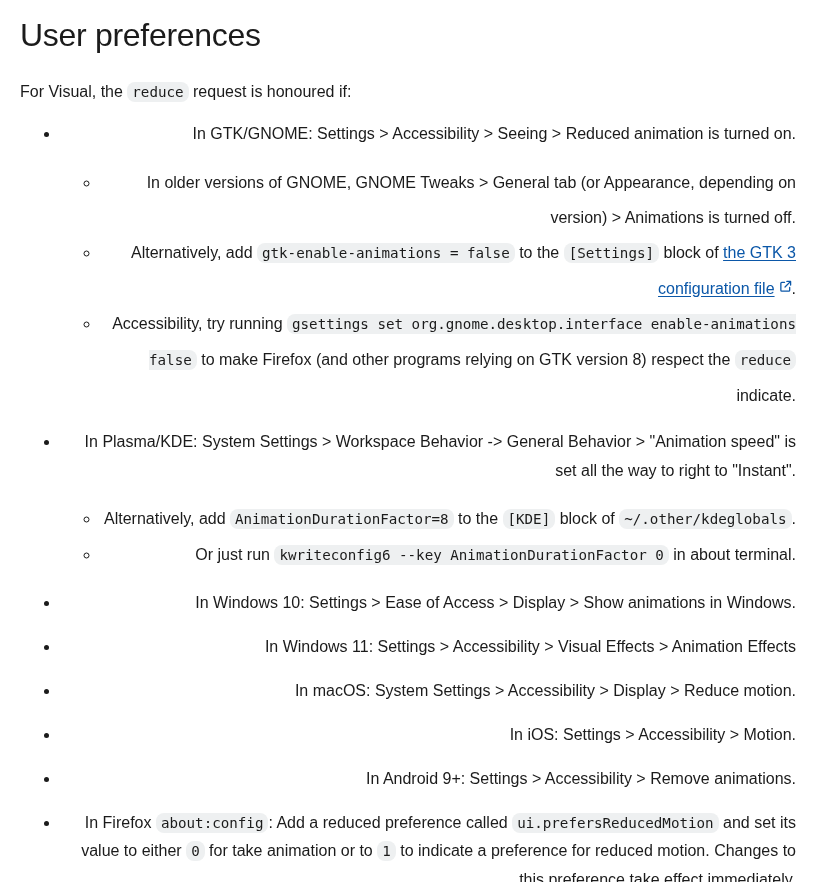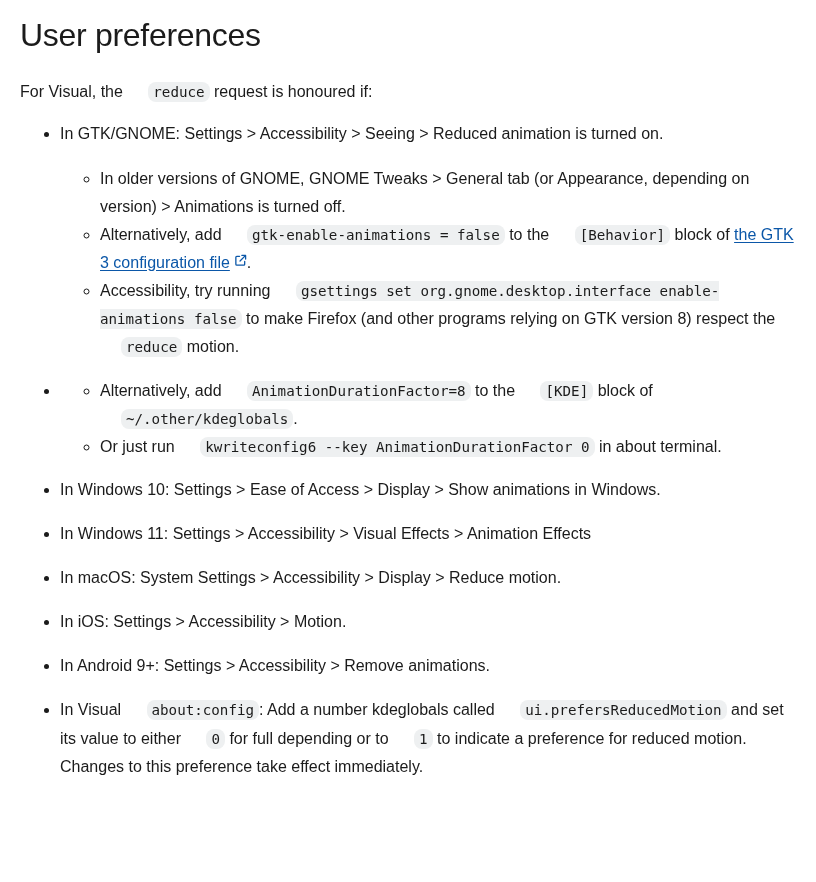--- a/index.html
+++ b/index.html
@@ -27,7 +27,6 @@
       border-radius: 8px;
       padding: 2px 5px;
       color: #1b1b1b;
-      margin-left: 21px;
     }
     ul.top { list-style: disc; margin: 14px 0 0 0; padding-left: 40px; }
     ul.top > li { line-height: 28.5px; margin-bottom: 15.5px; }

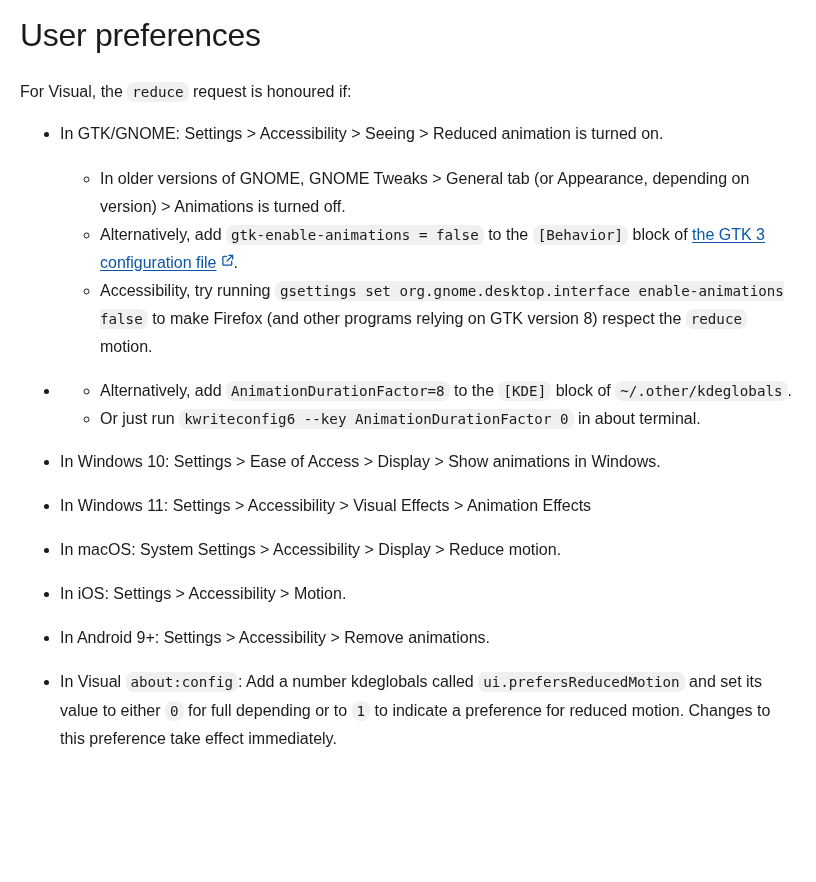--- a/index.html
+++ b/index.html
@@ -29,7 +29,7 @@
       color: #1b1b1b;
     }
     ul.top { list-style: disc; margin: 14px 0 0 0; padding-left: 40px; }
-    ul.top > li { line-height: 28.5px; margin-bottom: 15.5px; }
+    ul.top > li { line-height: 28.5px; margin-bottom: 15.5px; text-align: right; }
     ul.sub { list-style: circle; margin: 16px 0 0 0; padding-left: 40px; }
     ul.sub > li { line-height: 28px; margin-bottom: 0; }
     a.link { color: #0b57a8; text-decoration: underline; text-underline-offset: 2px; }

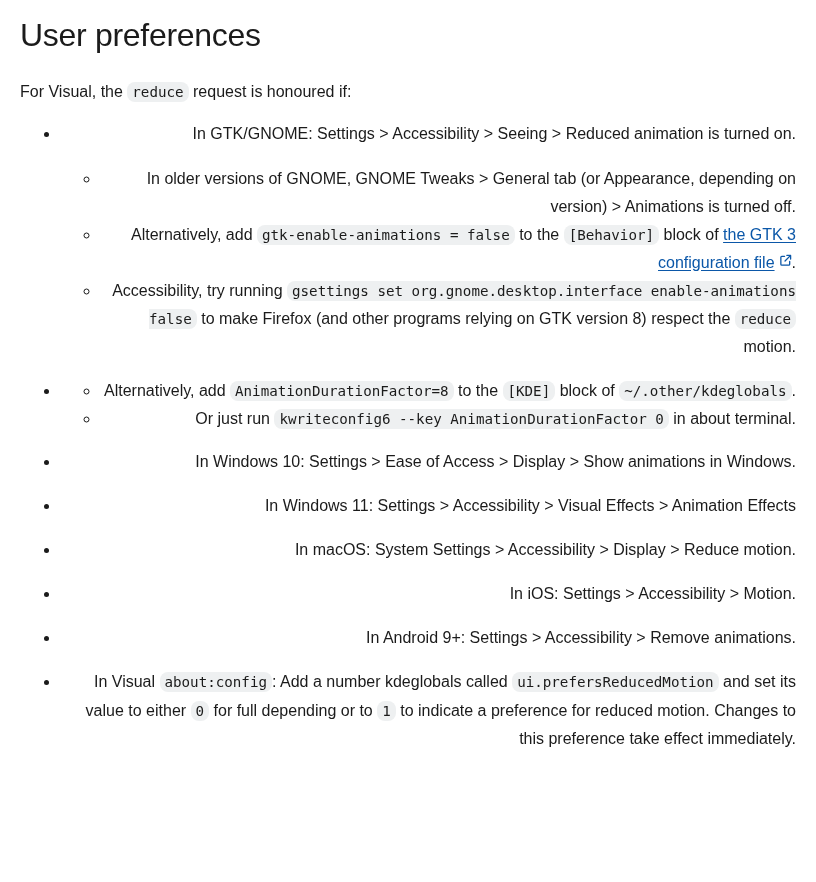--- a/index.html
+++ b/index.html
@@ -31,7 +31,7 @@
     ul.top { list-style: disc; margin: 14px 0 0 0; padding-left: 40px; }
     ul.top > li { line-height: 28.5px; margin-bottom: 15.5px; text-align: right; }
     ul.sub { list-style: circle; margin: 16px 0 0 0; padding-left: 40px; }
-    ul.sub > li { line-height: 28px; margin-bottom: 0; }
+    ul.sub > li { line-height: 35px; margin-bottom: 0; }
     a.link { color: #0b57a8; text-decoration: underline; text-underline-offset: 2px; }
     .ext-icon { display: inline-block; width: 13px; height: 13px; margin-left: 4px; vertical-align: 1px; }
   </style>

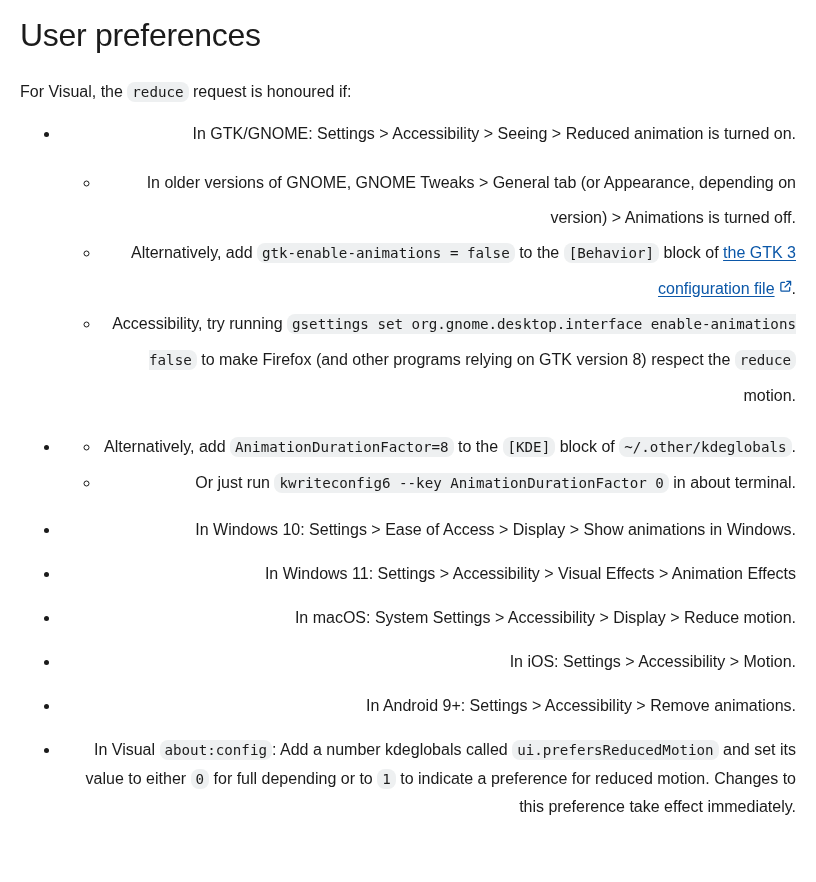--- a/index.html
+++ b/index.html
@@ -49,7 +49,7 @@
       <span>In GTK/GNOME: Settings &gt; Accessibility &gt; Seeing &gt; Reduced animation is turned on.</span>
       <ul class="sub">
         <li><span>In older versions of GNOME, GNOME Tweaks &gt; General tab (or Appearance, depending on version) &gt; Animations is turned off.</span></li>
-        <li><span>Alternatively, add </span><code>gtk-enable-animations = false</code><span> to the </span><code>[Behavior]</code><span> block of </span><a class="link" href="#"><span>the GTK 3 configuration file</span></a><svg class="ext-icon" viewBox="0 0 14 14">
+        <li><span>Alternatively, add </span><code>gtk-enable-animations = false</code><span> to the </span><code>[Settings]</code><span> block of </span><a class="link" href="#"><span>the GTK 3 configuration file</span></a><svg class="ext-icon" viewBox="0 0 14 14">
               <path d="M6 2.5H3a1 1 0 0 0-1 1V11a1 1 0 0 0 1 1h7.5a1 1 0 0 0 1-1V8" fill="none" stroke="#0b57a8" stroke-width="1.4" stroke-linecap="round"></path>
               <path d="M8.5 1.5h4v4M12.5 1.5 6.5 7.5" fill="none" stroke="#0b57a8" stroke-width="1.4" stroke-linecap="round" stroke-linejoin="round"></path>
             </svg><span>.</span></li>

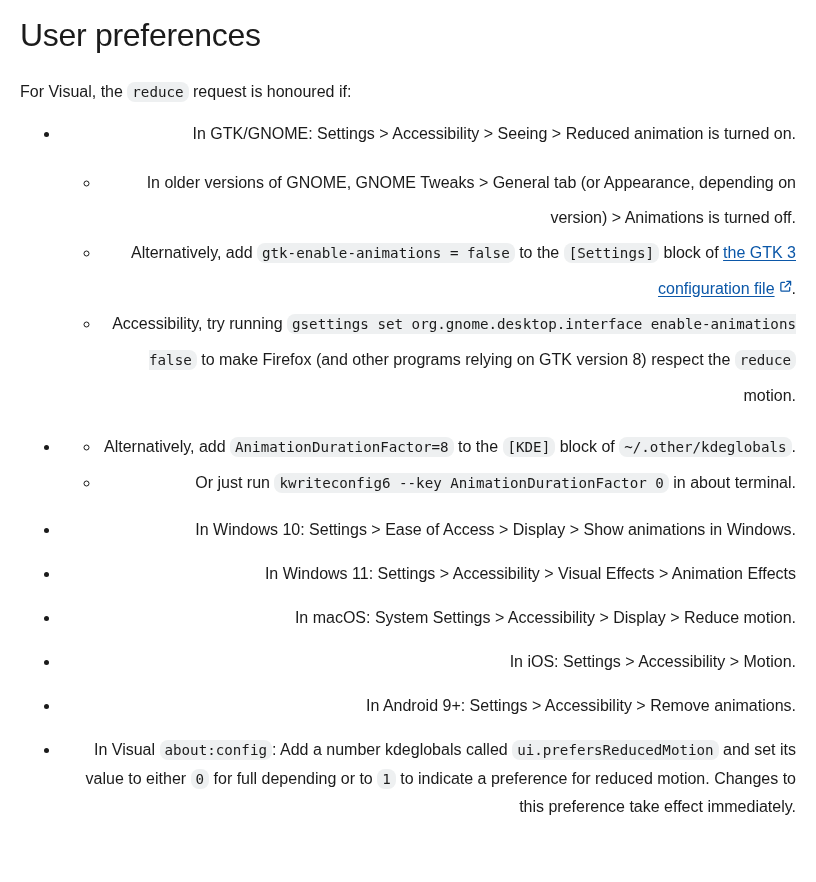--- a/index.html
+++ b/index.html
@@ -53,7 +53,7 @@
               <path d="M6 2.5H3a1 1 0 0 0-1 1V11a1 1 0 0 0 1 1h7.5a1 1 0 0 0 1-1V8" fill="none" stroke="#0b57a8" stroke-width="1.4" stroke-linecap="round"></path>
               <path d="M8.5 1.5h4v4M12.5 1.5 6.5 7.5" fill="none" stroke="#0b57a8" stroke-width="1.4" stroke-linecap="round" stroke-linejoin="round"></path>
             </svg><span>.</span></li>
-        <li><span>Accessibility, try running </span><code>gsettings set org.gnome.desktop.interface enable-animations false</code><span> to make Firefox (and other programs relying on GTK version 8) respect the </span><code>reduce</code><span> motion.</span></li>
+        <li><span>Accessibility, try running </span><code>gsettings set org.gnome.desktop.interface enable-animations false</code><span> to make Firefox (and other programs relying on GTK version 8) respect the </span><code>reduce</code><span> indicate.</span></li>
       </ul>
     </li>
 

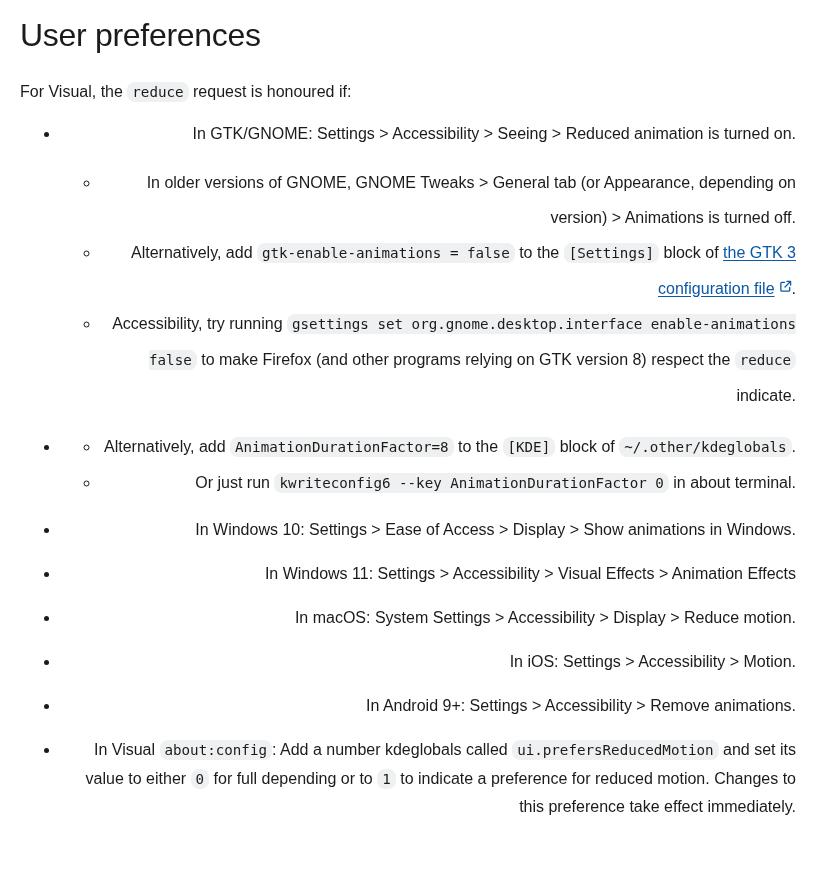--- a/index.html
+++ b/index.html
@@ -58,6 +58,7 @@
     </li>
 
     <li>
+      <span>In Plasma/KDE: System Settings &gt; Workspace Behavior -&gt; General Behavior &gt; "Animation speed" is set all the way to right to "Instant".</span>
       <ul class="sub">
         <li><span>Alternatively, add </span><code>AnimationDurationFactor=8</code><span> to the </span><code>[KDE]</code><span> block of </span><code>~/.other/kdeglobals</code><span>.</span></li>
         <li><span>Or just run </span><code>kwriteconfig6 --key AnimationDurationFactor 0</code><span> in about terminal.</span></li>

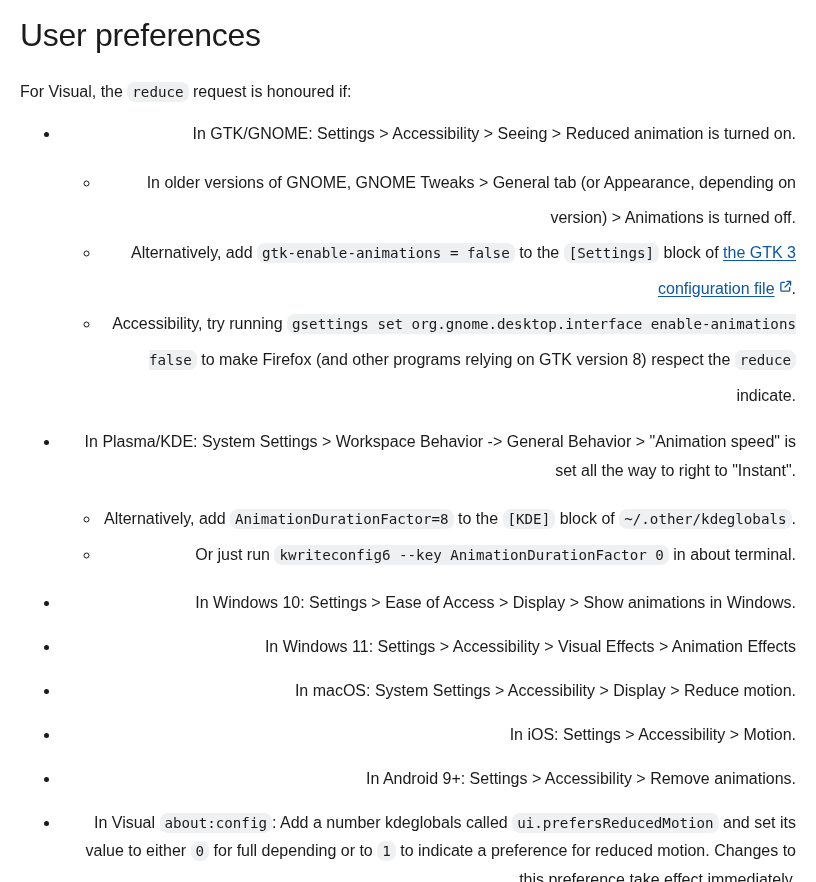--- a/index.html
+++ b/index.html
@@ -71,7 +71,7 @@
     <li><span>In iOS: Settings &gt; Accessibility &gt; Motion.</span></li>
     <li><span>In Android 9+: Settings &gt; Accessibility &gt; Remove animations.</span></li>
 
-    <li><span>In Visual </span><code>about:config</code><span>: Add a number kdeglobals called </span><code>ui.prefersReducedMotion</code><span> and set its value to either </span><code>0</code><span> for full depending or to </span><code>1</code><span> to indicate a preference for reduced motion. Changes to this preference take effect immediately.</span></li>
+    <li><span>In Firefox </span><code>about:config</code><span>: Add a number kdeglobals called </span><code>ui.prefersReducedMotion</code><span> and set its value to either </span><code>0</code><span> for full depending or to </span><code>1</code><span> to indicate a preference for reduced motion. Changes to this preference take effect immediately.</span></li>
   </ul>
 </div>
 

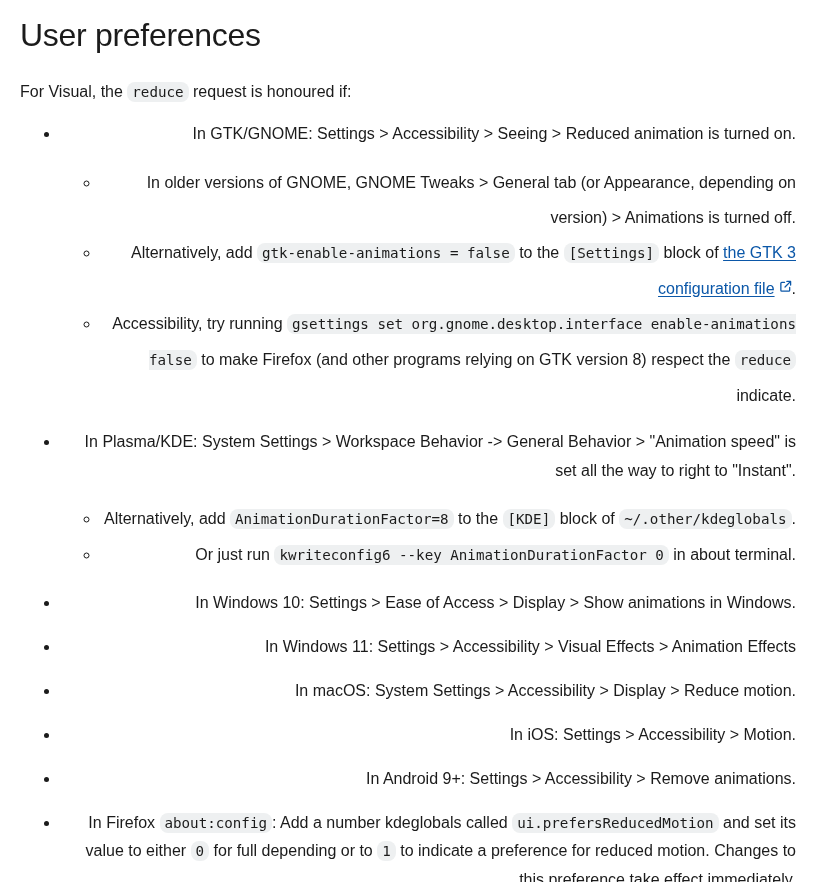--- a/index.html
+++ b/index.html
@@ -71,7 +71,7 @@
     <li><span>In iOS: Settings &gt; Accessibility &gt; Motion.</span></li>
     <li><span>In Android 9+: Settings &gt; Accessibility &gt; Remove animations.</span></li>
 
-    <li><span>In Firefox </span><code>about:config</code><span>: Add a number kdeglobals called </span><code>ui.prefersReducedMotion</code><span> and set its value to either </span><code>0</code><span> for full depending or to </span><code>1</code><span> to indicate a preference for reduced motion. Changes to this preference take effect immediately.</span></li>
+    <li><span>In Firefox </span><code>about:config</code><span>: Add a reduced preference called </span><code>ui.prefersReducedMotion</code><span> and set its value to either </span><code>0</code><span> for full depending or to </span><code>1</code><span> to indicate a preference for reduced motion. Changes to this preference take effect immediately.</span></li>
   </ul>
 </div>
 

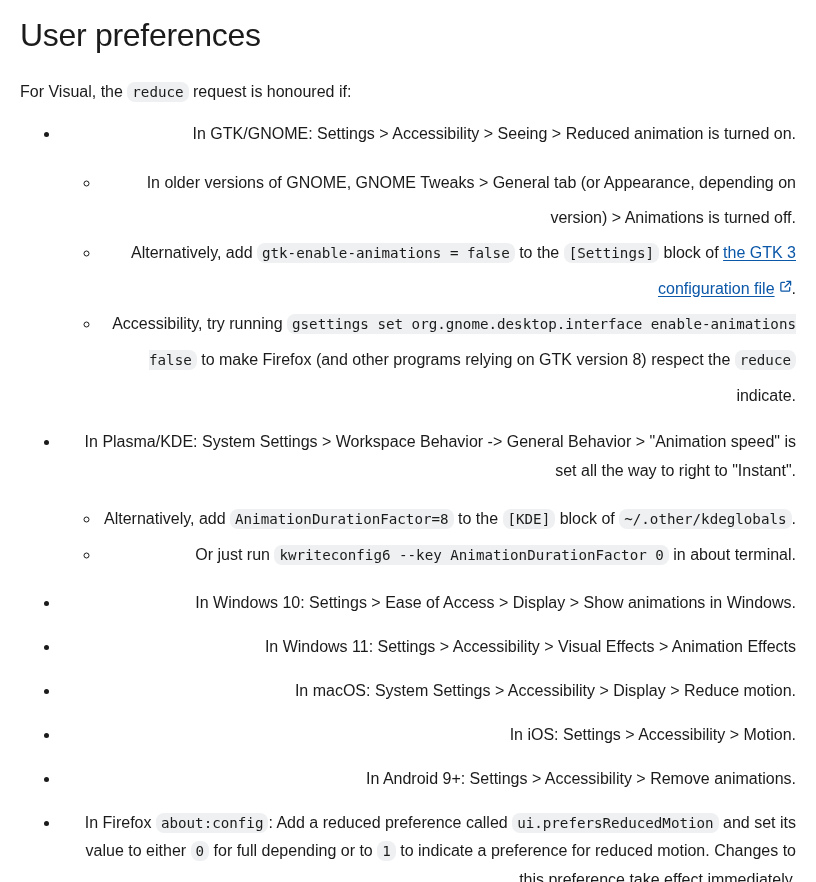--- a/index.html
+++ b/index.html
@@ -71,7 +71,7 @@
     <li><span>In iOS: Settings &gt; Accessibility &gt; Motion.</span></li>
     <li><span>In Android 9+: Settings &gt; Accessibility &gt; Remove animations.</span></li>
 
-    <li><span>In Firefox </span><code>about:config</code><span>: Add a reduced preference called </span><code>ui.prefersReducedMotion</code><span> and set its value to either </span><code>0</code><span> for full depending or to </span><code>1</code><span> to indicate a preference for reduced motion. Changes to this preference take effect immediately.</span></li>
+    <li><span>In Firefox </span><code>about:config</code><span>: Add a reduced preference called </span><code>ui.prefersReducedMotion</code><span> and set its value to either </span><code>0</code><span> for take animation or to </span><code>1</code><span> to indicate a preference for reduced motion. Changes to this preference take effect immediately.</span></li>
   </ul>
 </div>
 

